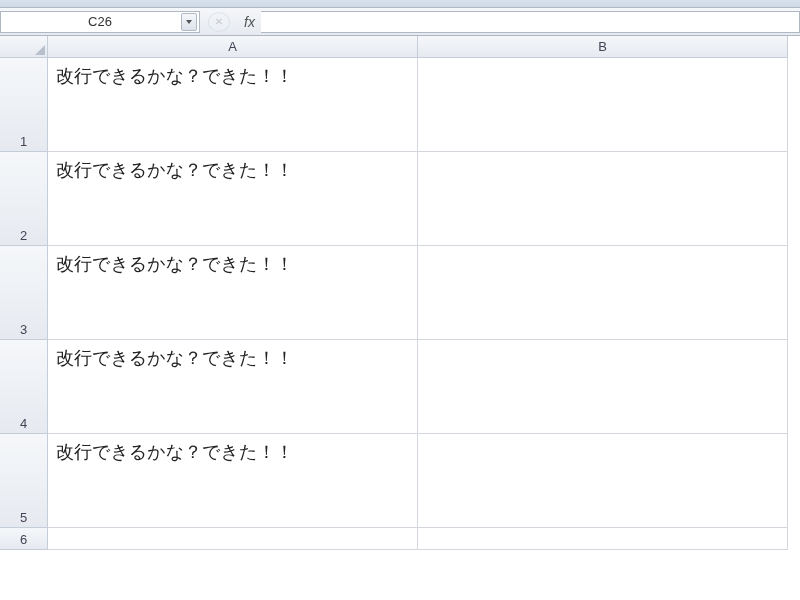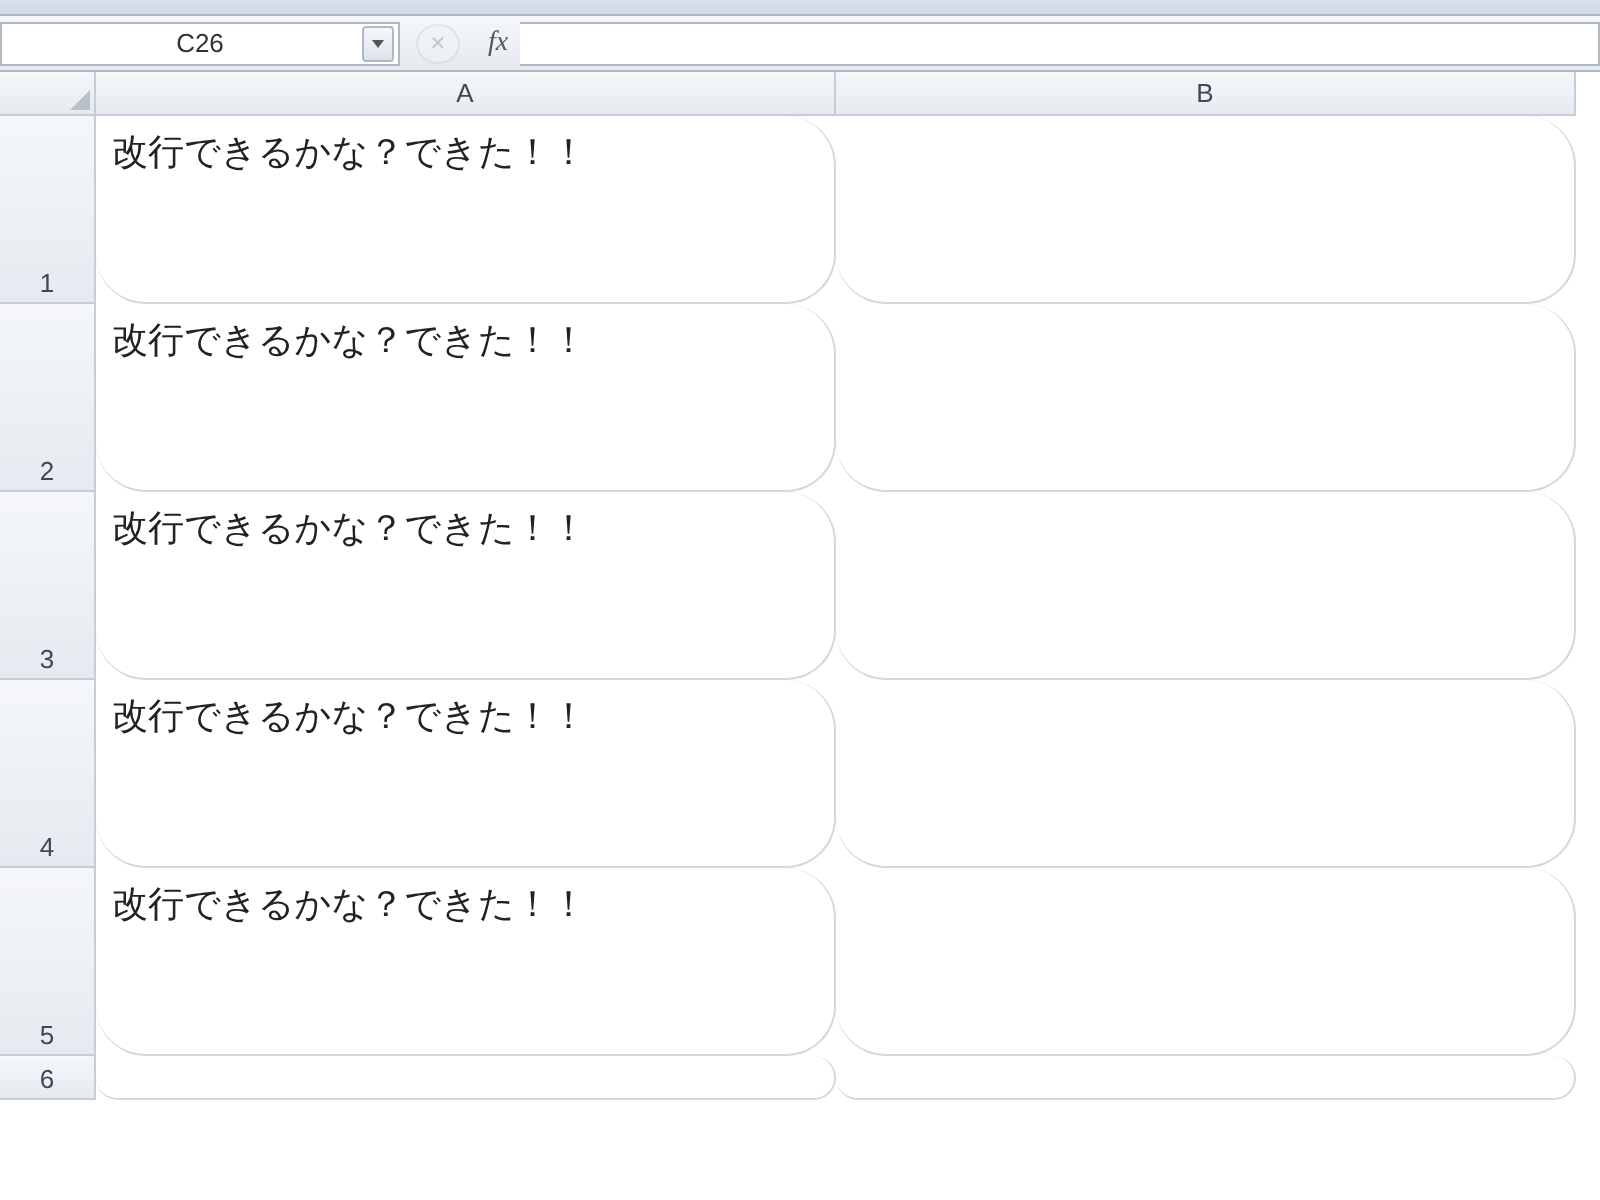--- a/index.html
+++ b/index.html
@@ -79,7 +79,7 @@
     }
     .fx-label {
       font-style: italic;
-      font-family: Liberation Serif, serif;
+      font-family: Liberation Sans, sans-serif;
       font-size: 14px;
       color: #555;
       margin-left: 10px;

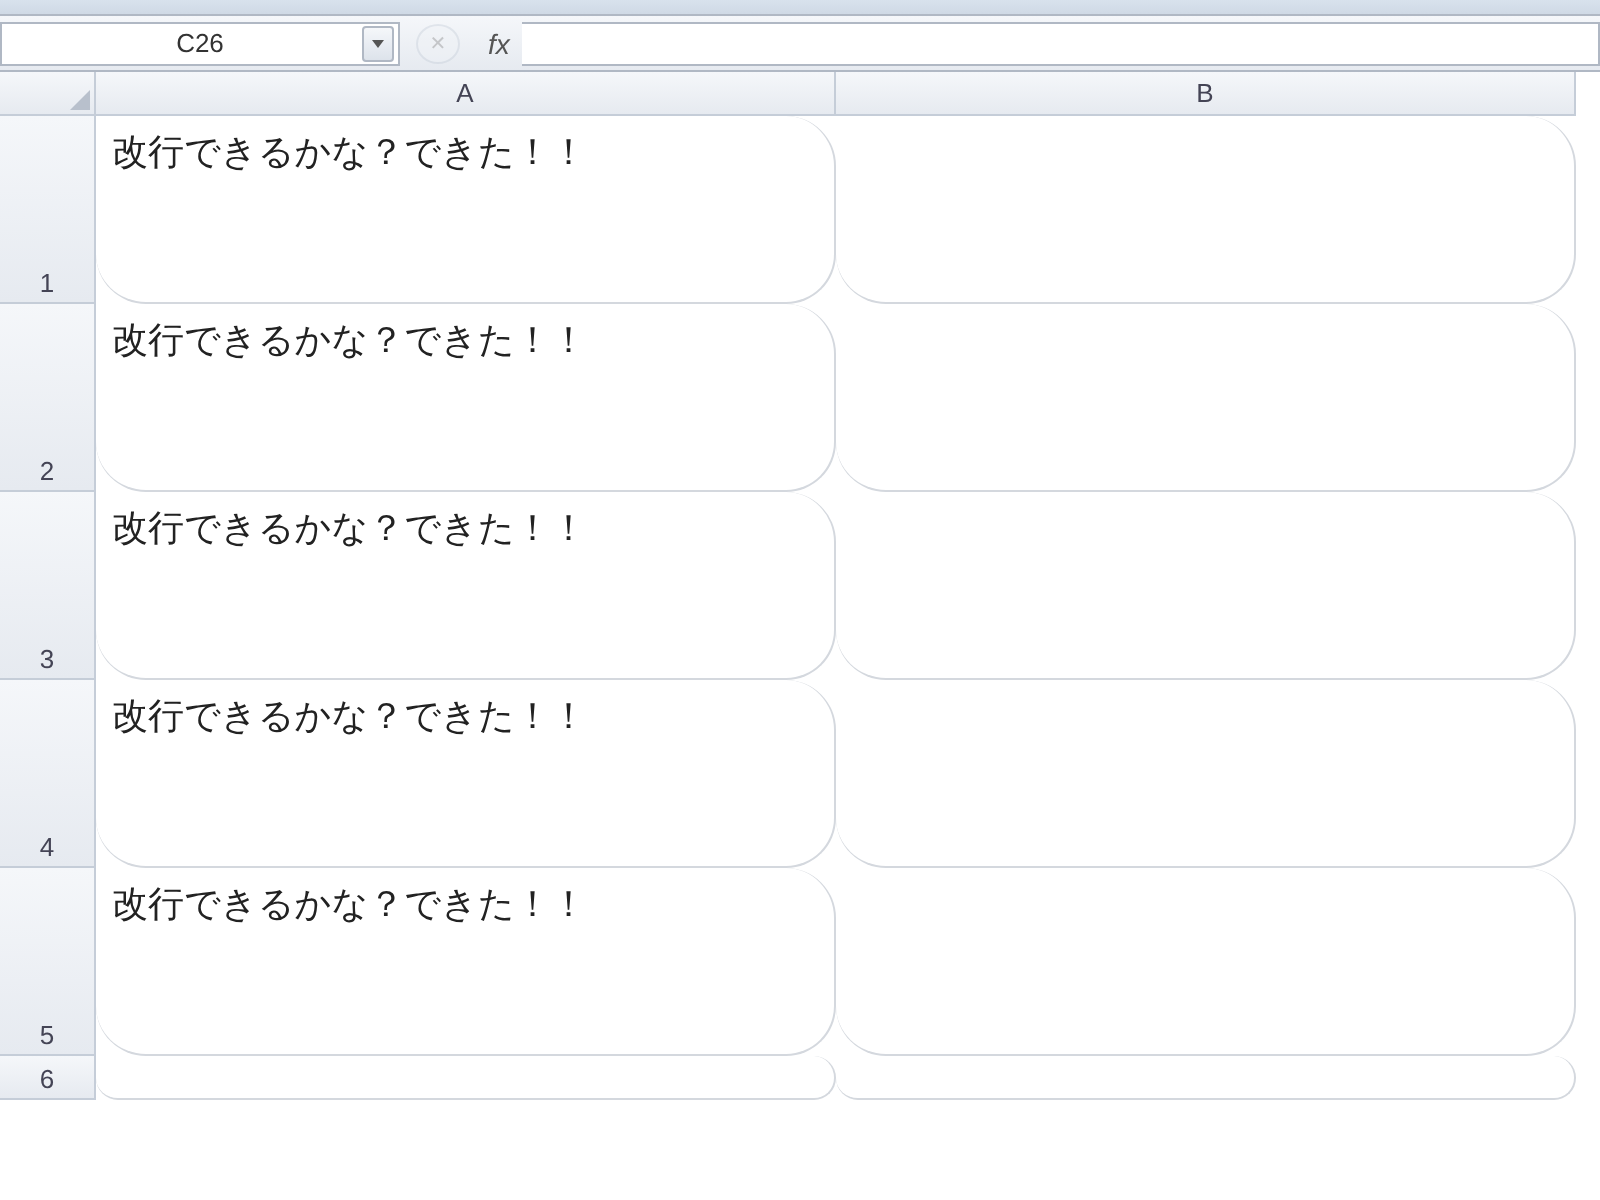--- a/index.html
+++ b/index.html
@@ -168,7 +168,6 @@
       display: flex;
       align-items: flex-start;
       overflow: hidden;
-      border-radius: 25px;
     }
     .cell.col-a { width: 370px; }
     .cell.col-b { width: 370px; }

